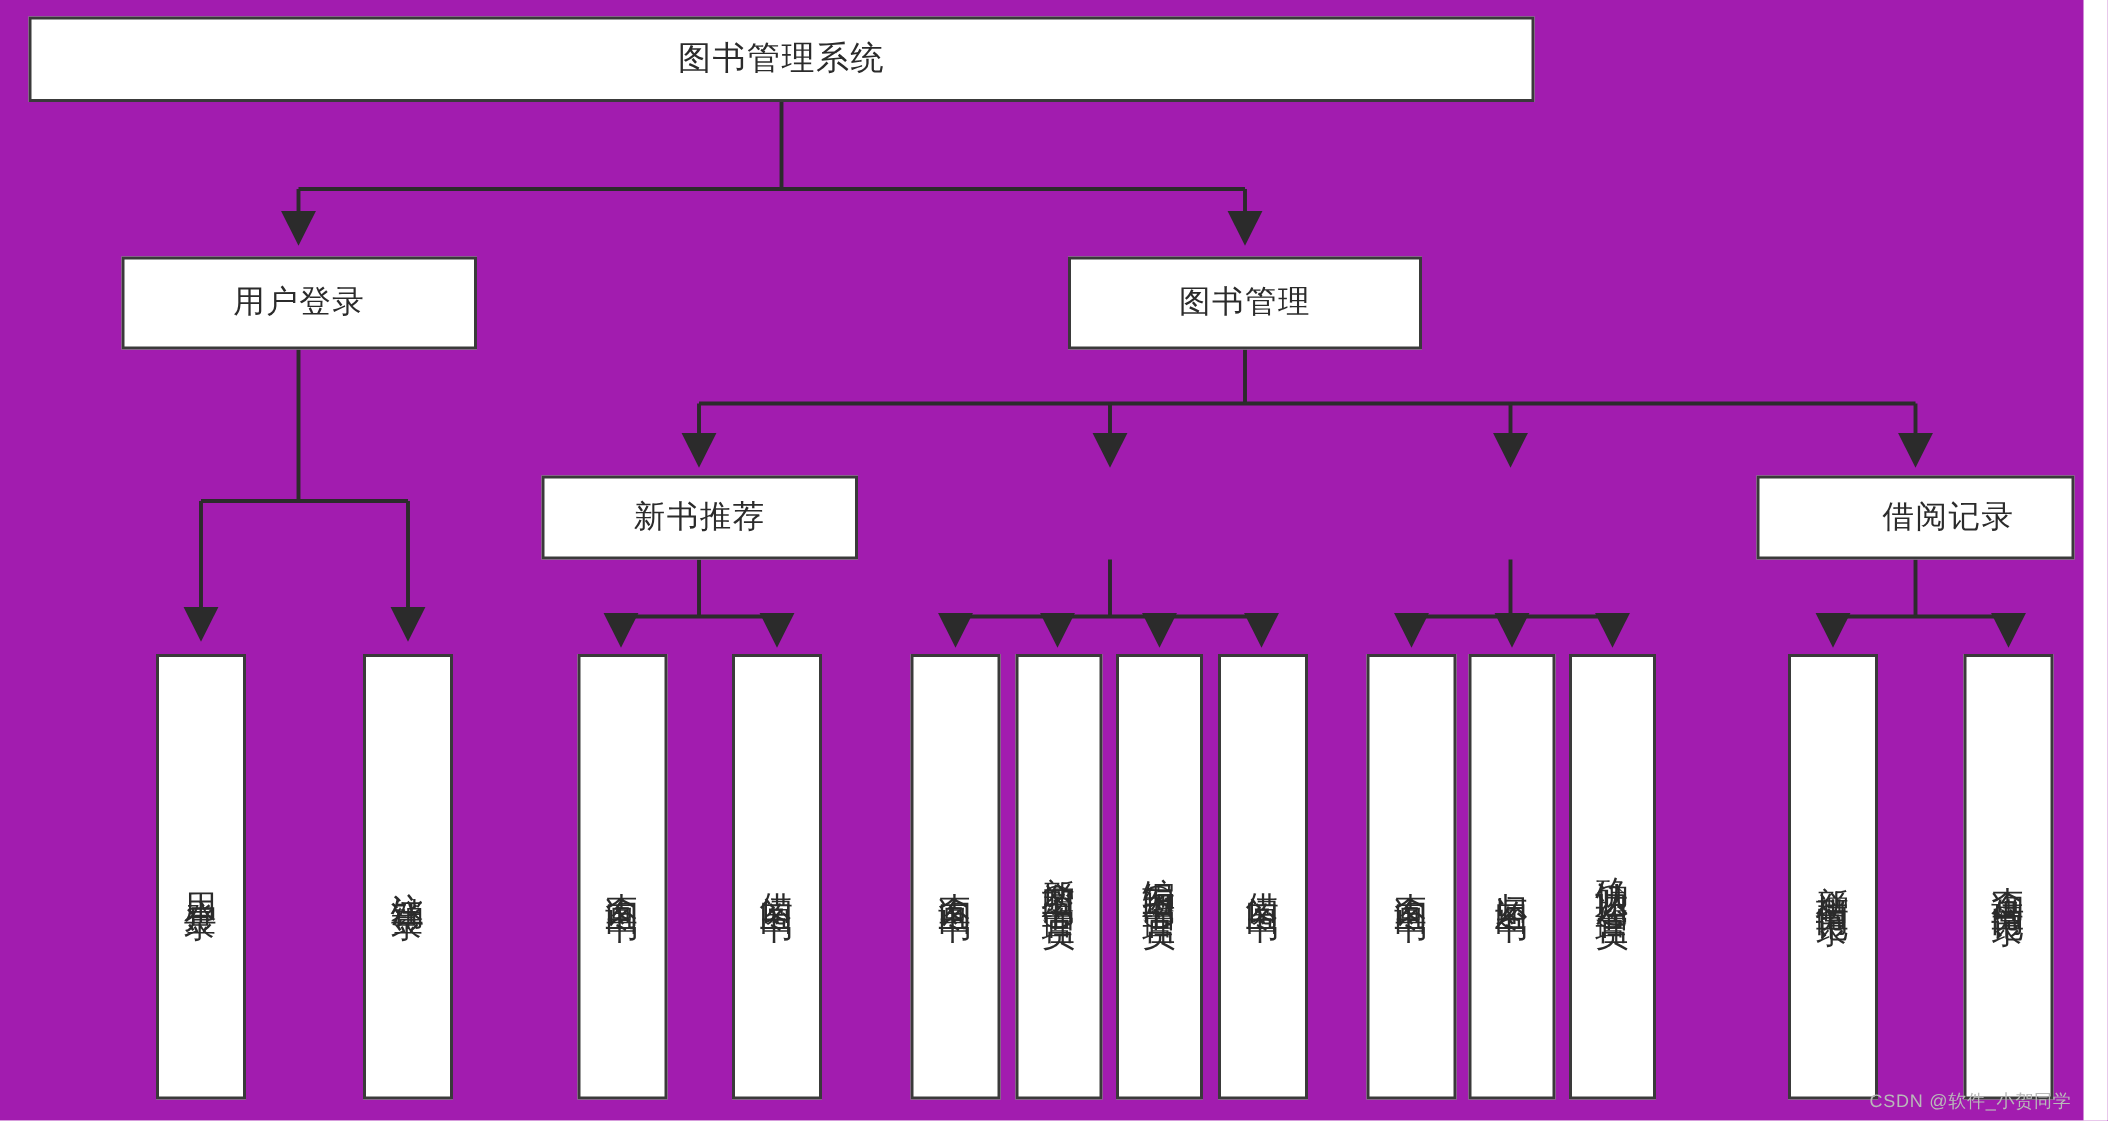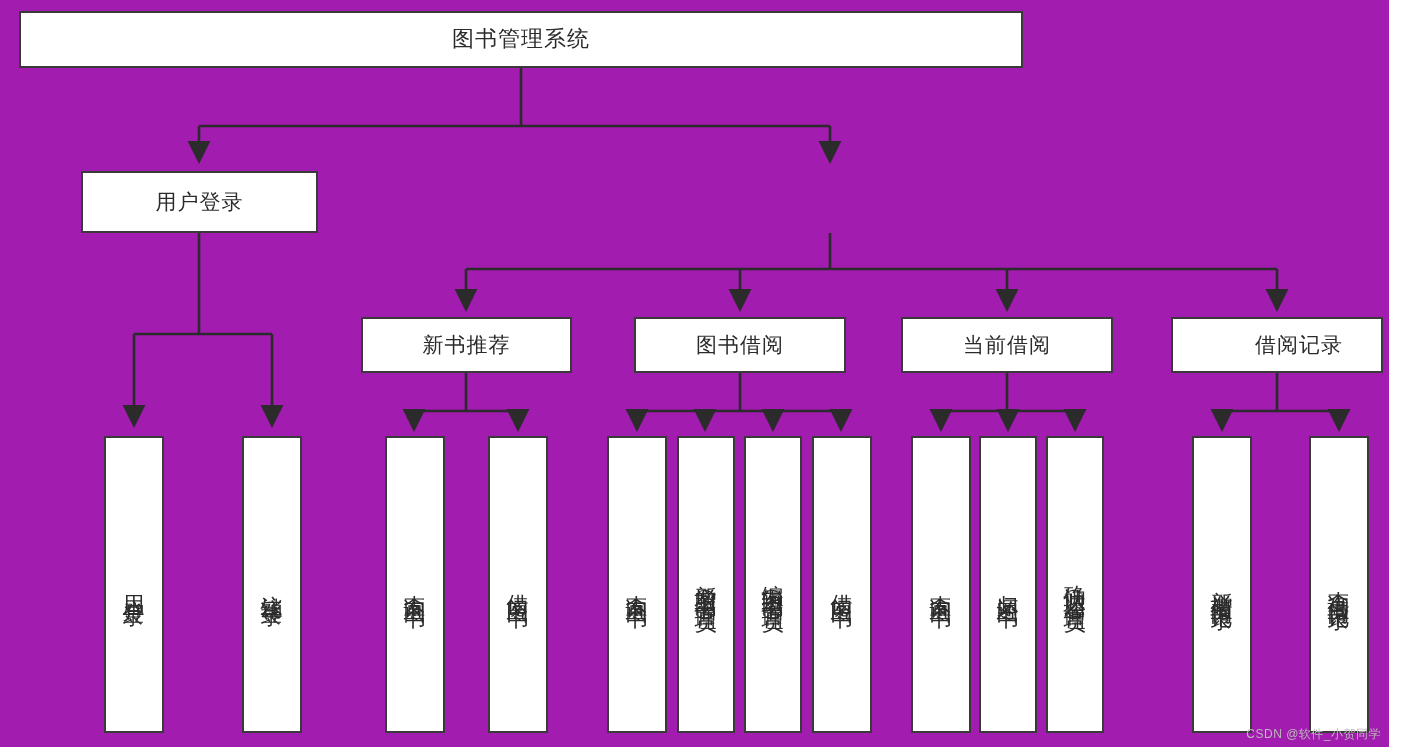--- a/index.html
+++ b/index.html
@@ -134,6 +134,9 @@
   <div class="node h" style="left:81px; top:171px; width:237px; height:62px;">
     <span>用户登录</span>
   </div>
+  <div class="node h" style="left:712px; top:171px; width:236px; height:62px;">
+    <span>图书管理</span>
+  </div>
 
   <div class="node h" style="left:361px; top:317px; width:211px; height:56px;justify-content:center;">
     <span>新书推荐</span>

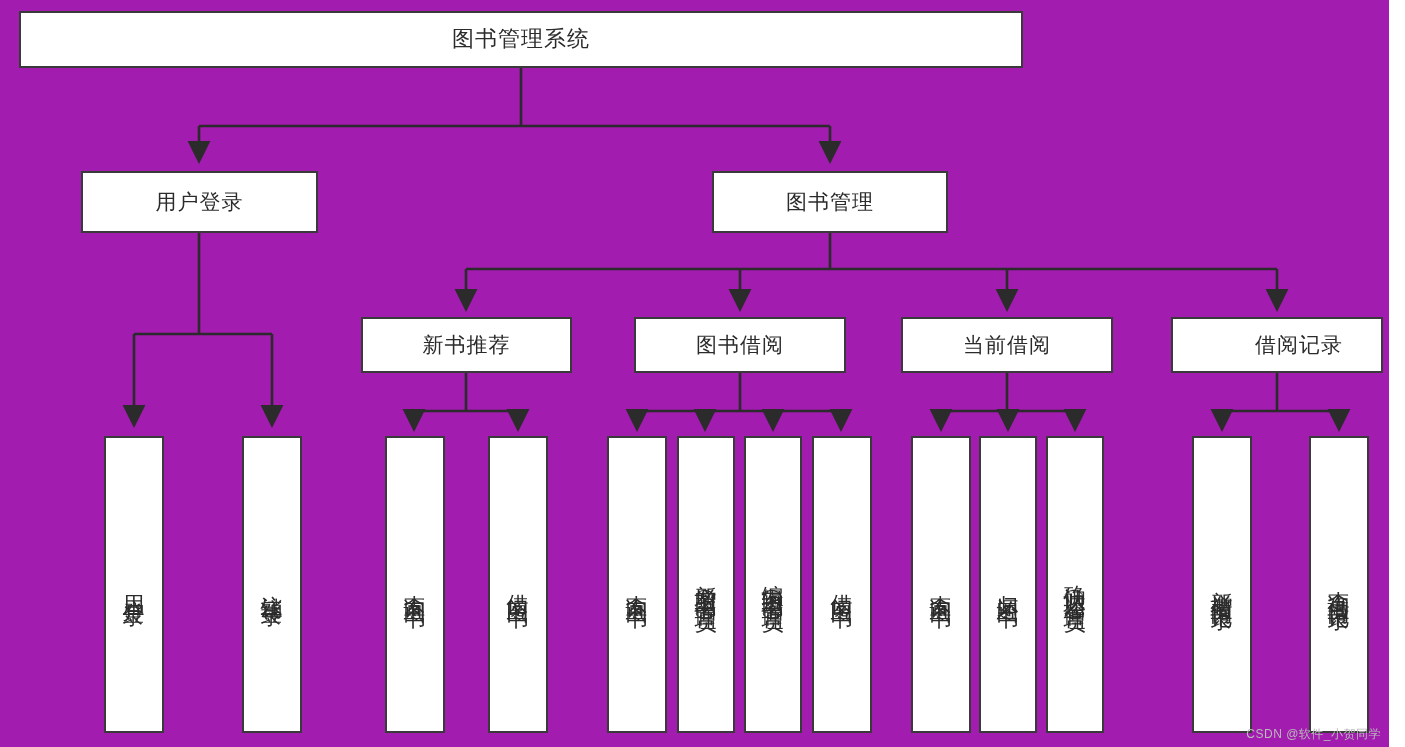--- a/index.html
+++ b/index.html
@@ -141,9 +141,6 @@
   <div class="node h" style="left:361px; top:317px; width:211px; height:56px;justify-content:center;">
     <span>新书推荐</span>
   </div>
-  <div class="node h" style="left:634px; top:317px; width:212px; height:56px;">
-    <span>图书借阅</span>
-  </div>
   <div class="node h" style="left:901px; top:317px; width:212px; height:56px;">
     <span>当前借阅</span>
   </div>

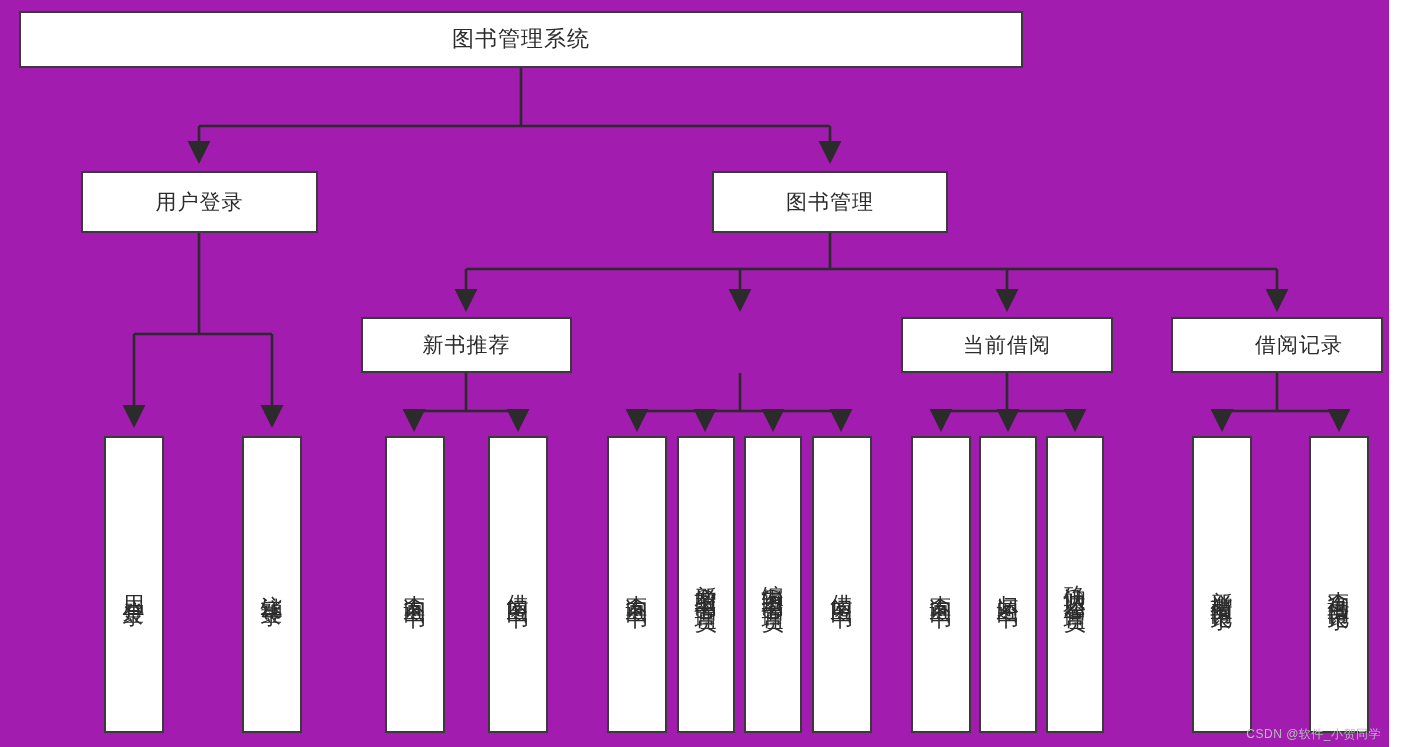--- a/index.html
+++ b/index.html
@@ -141,9 +141,6 @@
   <div class="node h" style="left:361px; top:317px; width:211px; height:56px;justify-content:center;">
     <span>新书推荐</span>
   </div>
-  <div class="node h" style="left:901px; top:317px; width:212px; height:56px;">
-    <span>当前借阅</span>
-  </div>
   <div class="node h" style="left:1171px; top:317px; width:212px; height:56px;padding-left:44px;">
     <span>借阅记录</span>
   </div>

